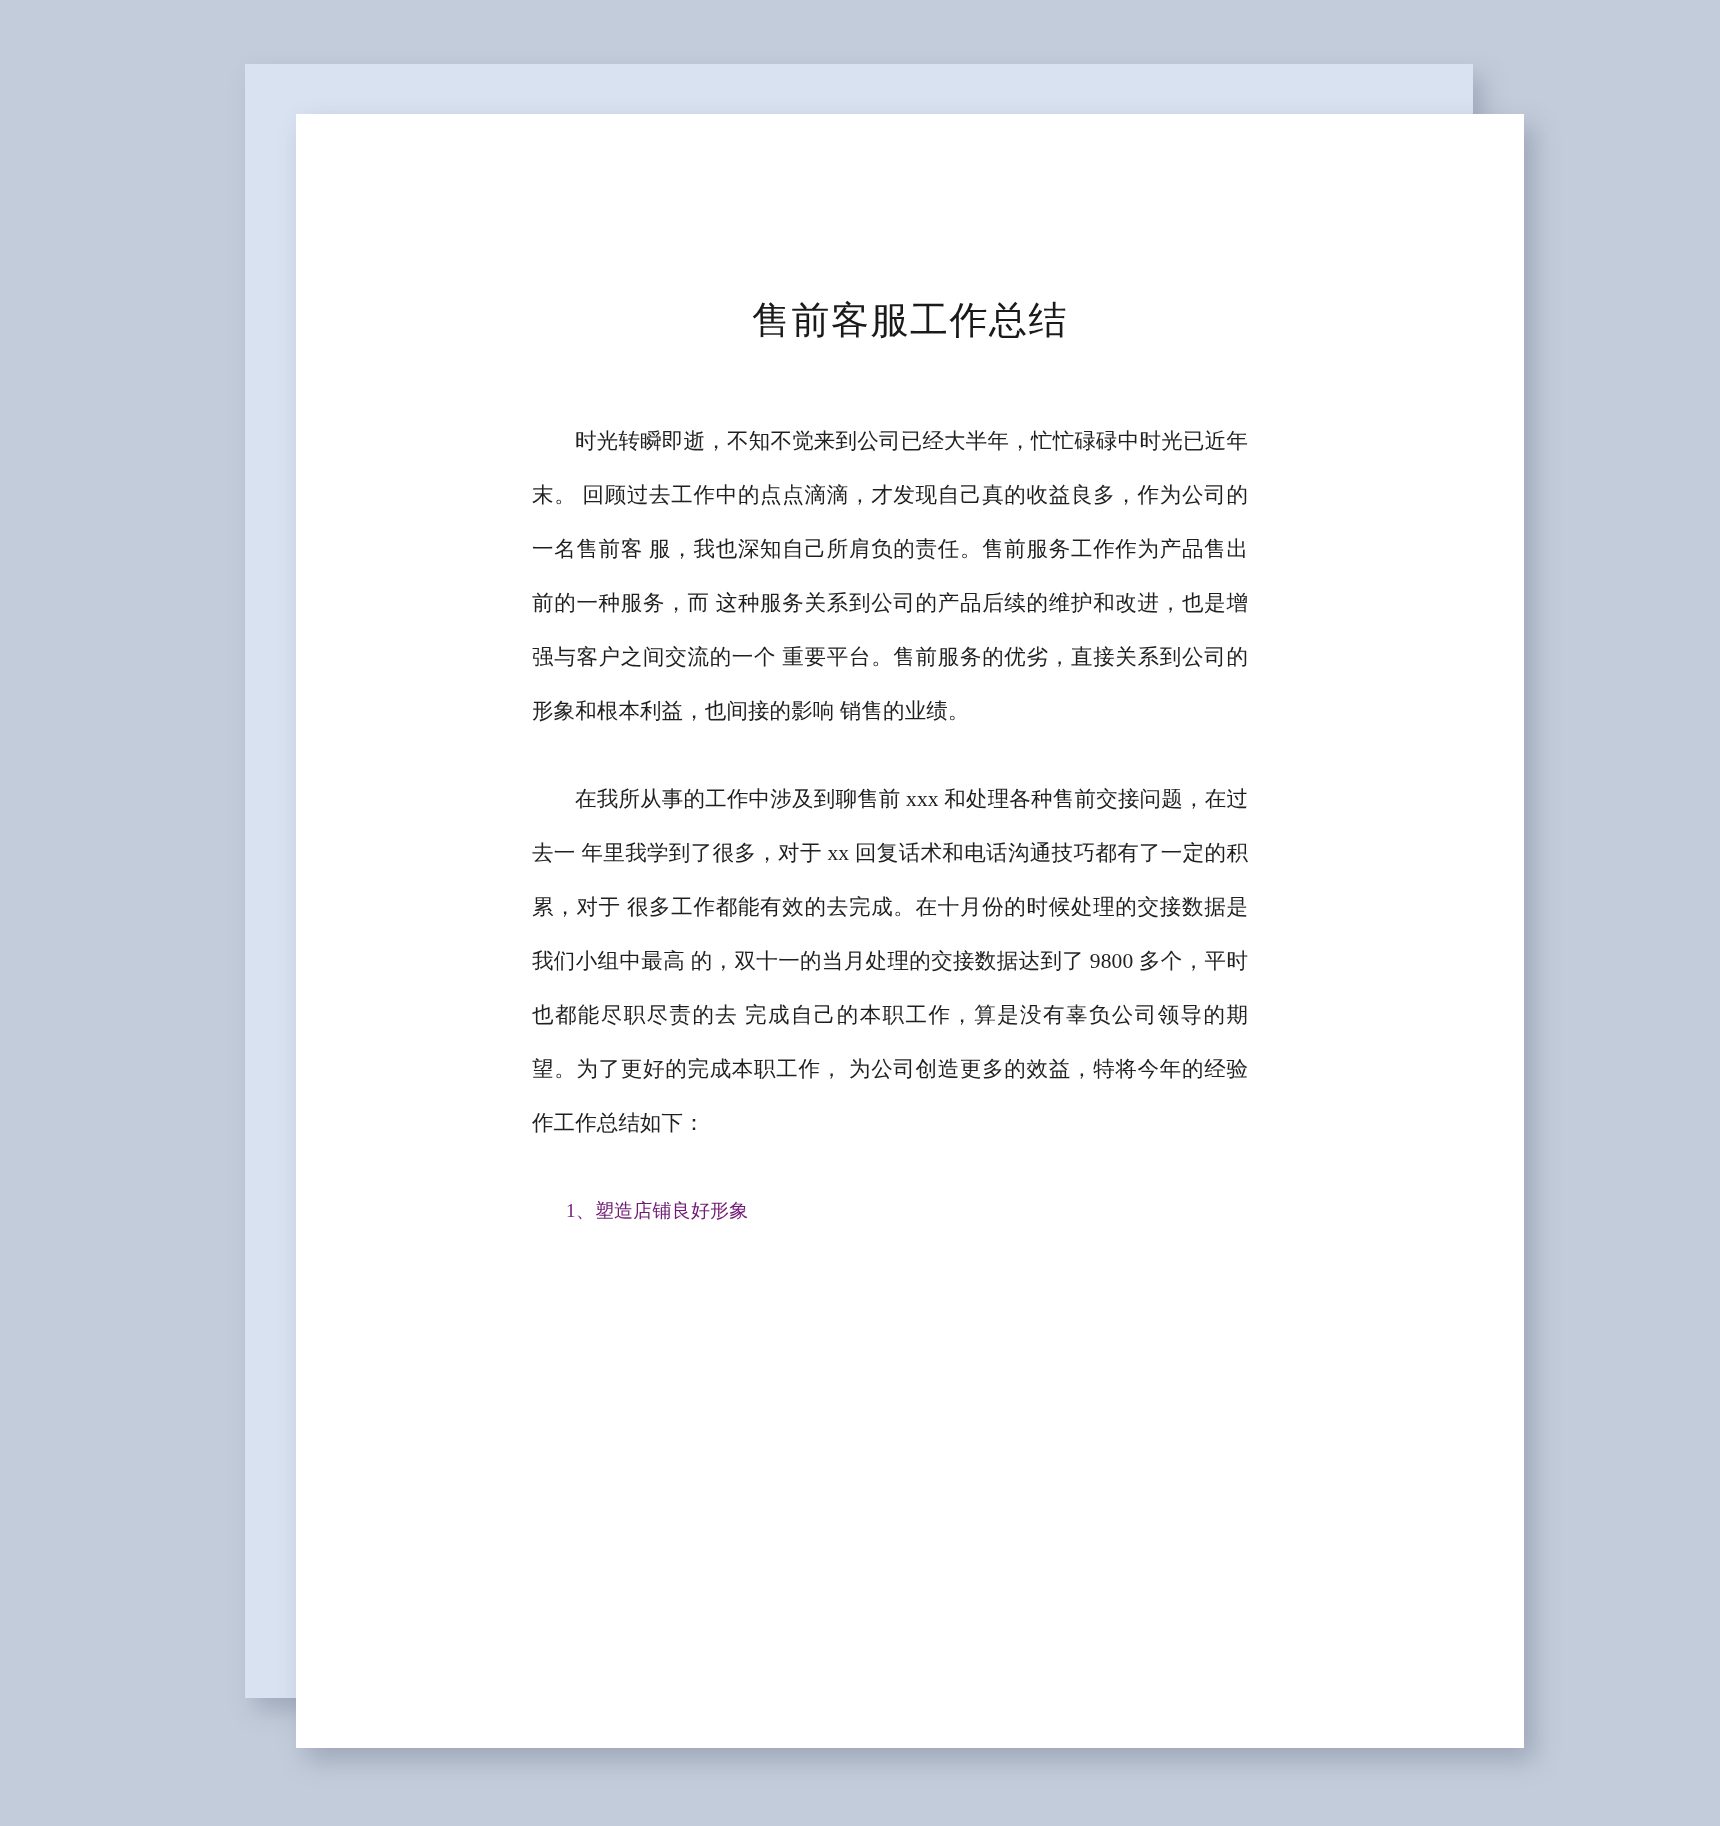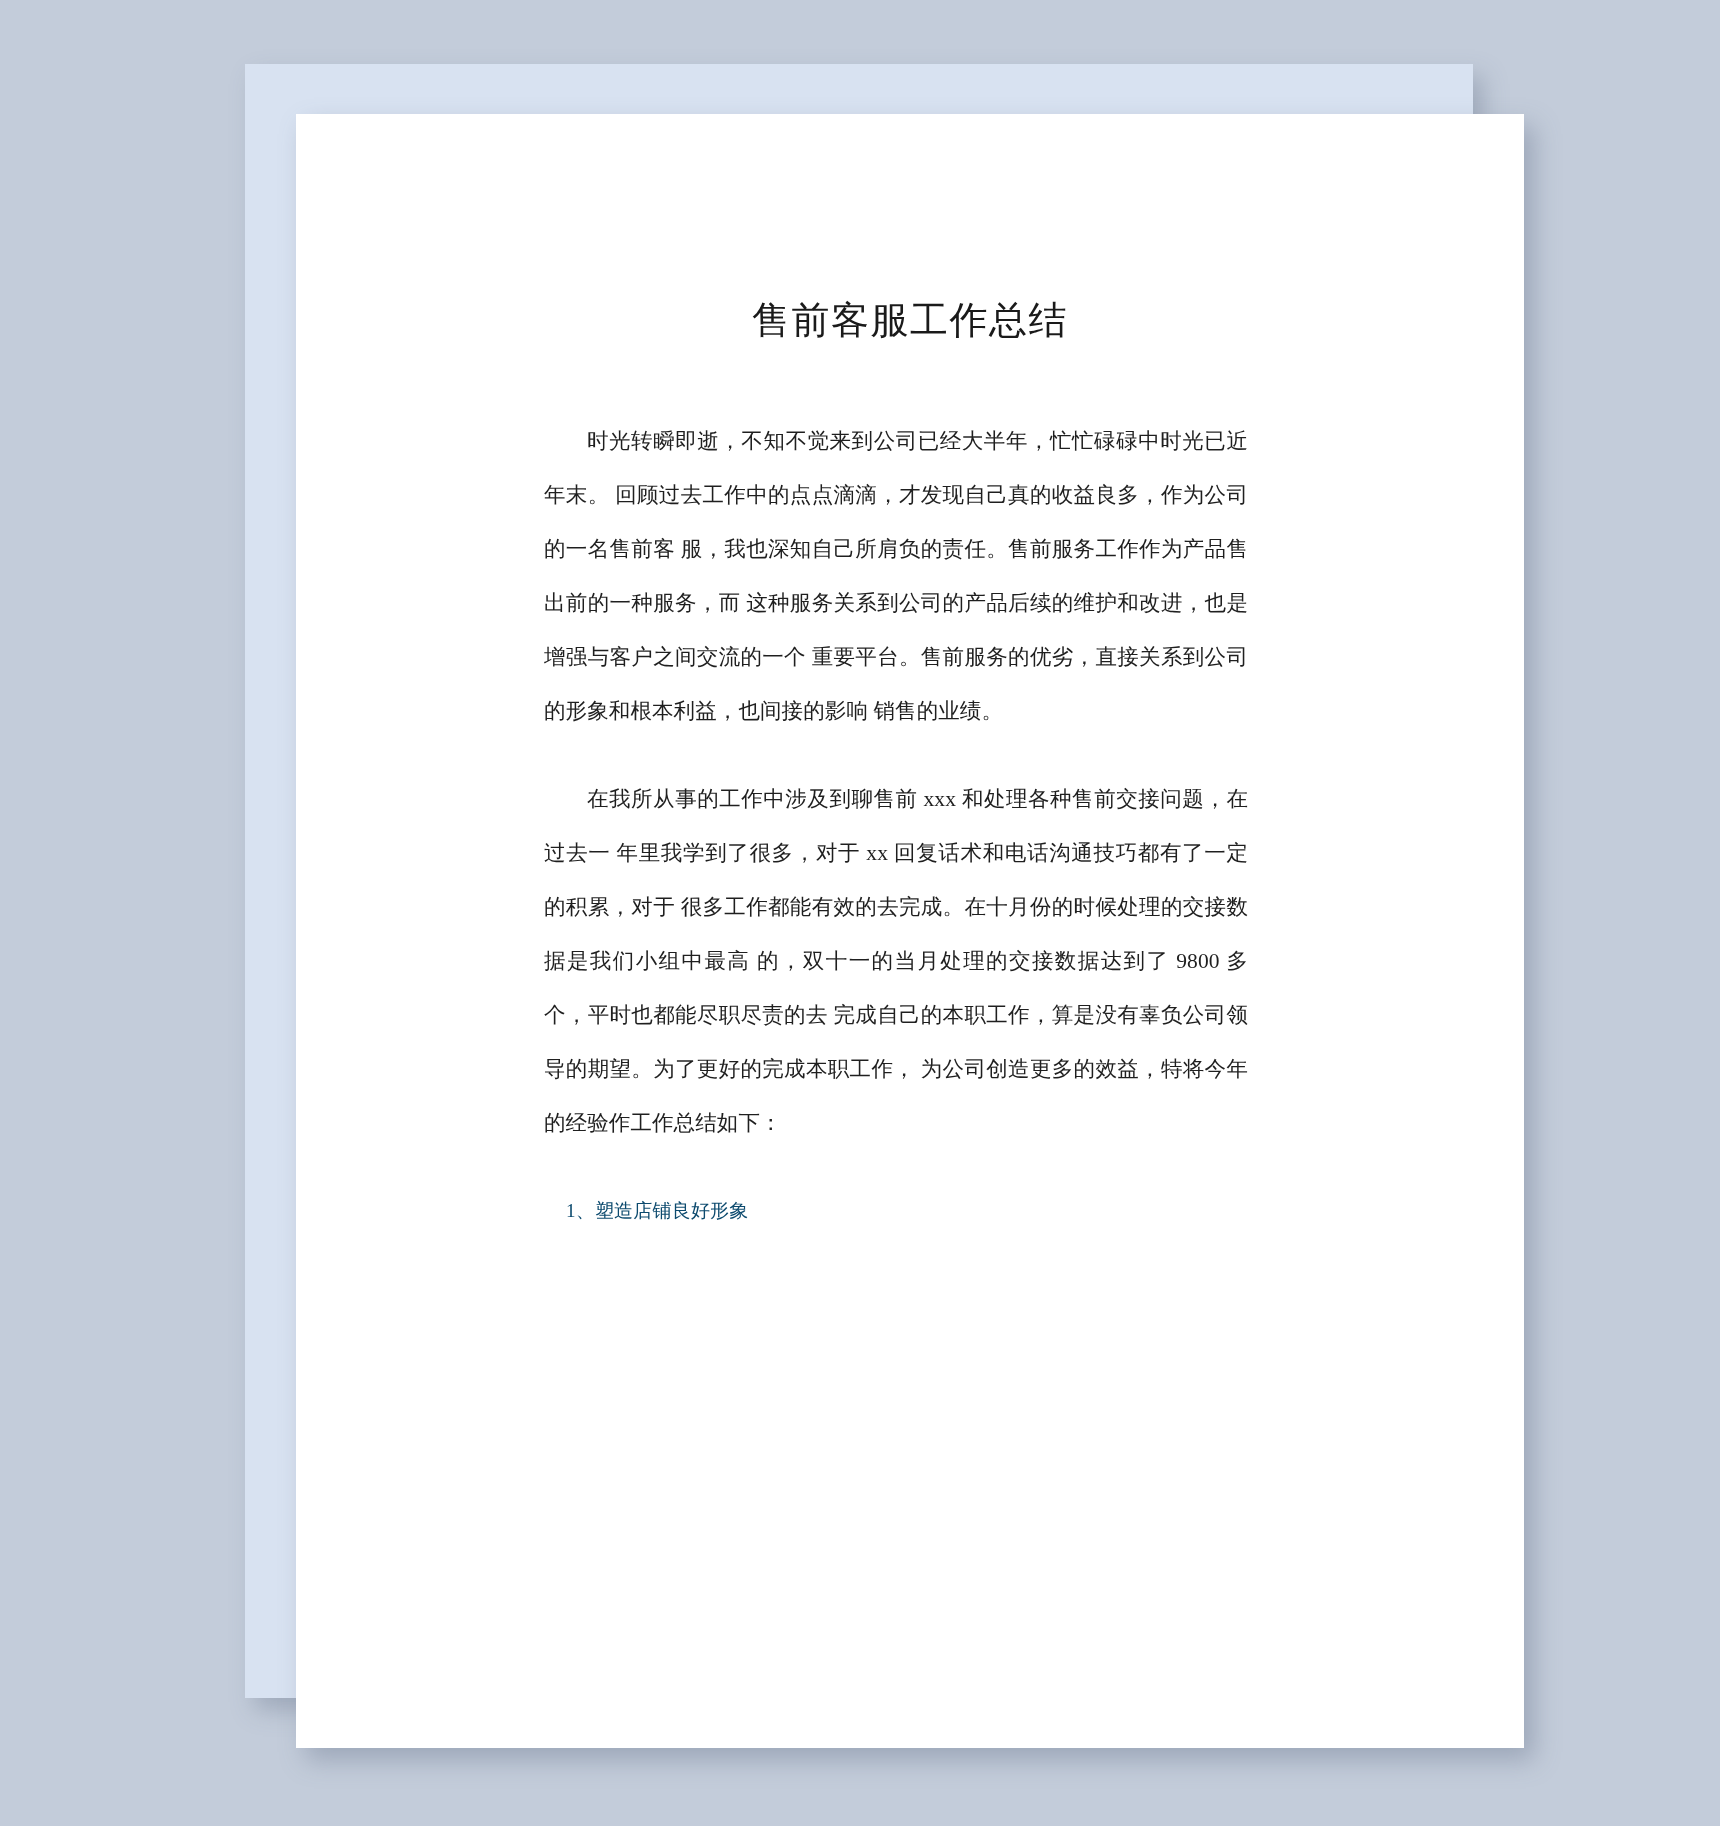--- a/index.html
+++ b/index.html
@@ -79,7 +79,7 @@
   }
 
   p.para {
-    margin: 0 0 0 16px;
+    margin: 0 0 0 4px;
     font-size: 21.5px;
     line-height: 54px;
     color: #1f1f1f;

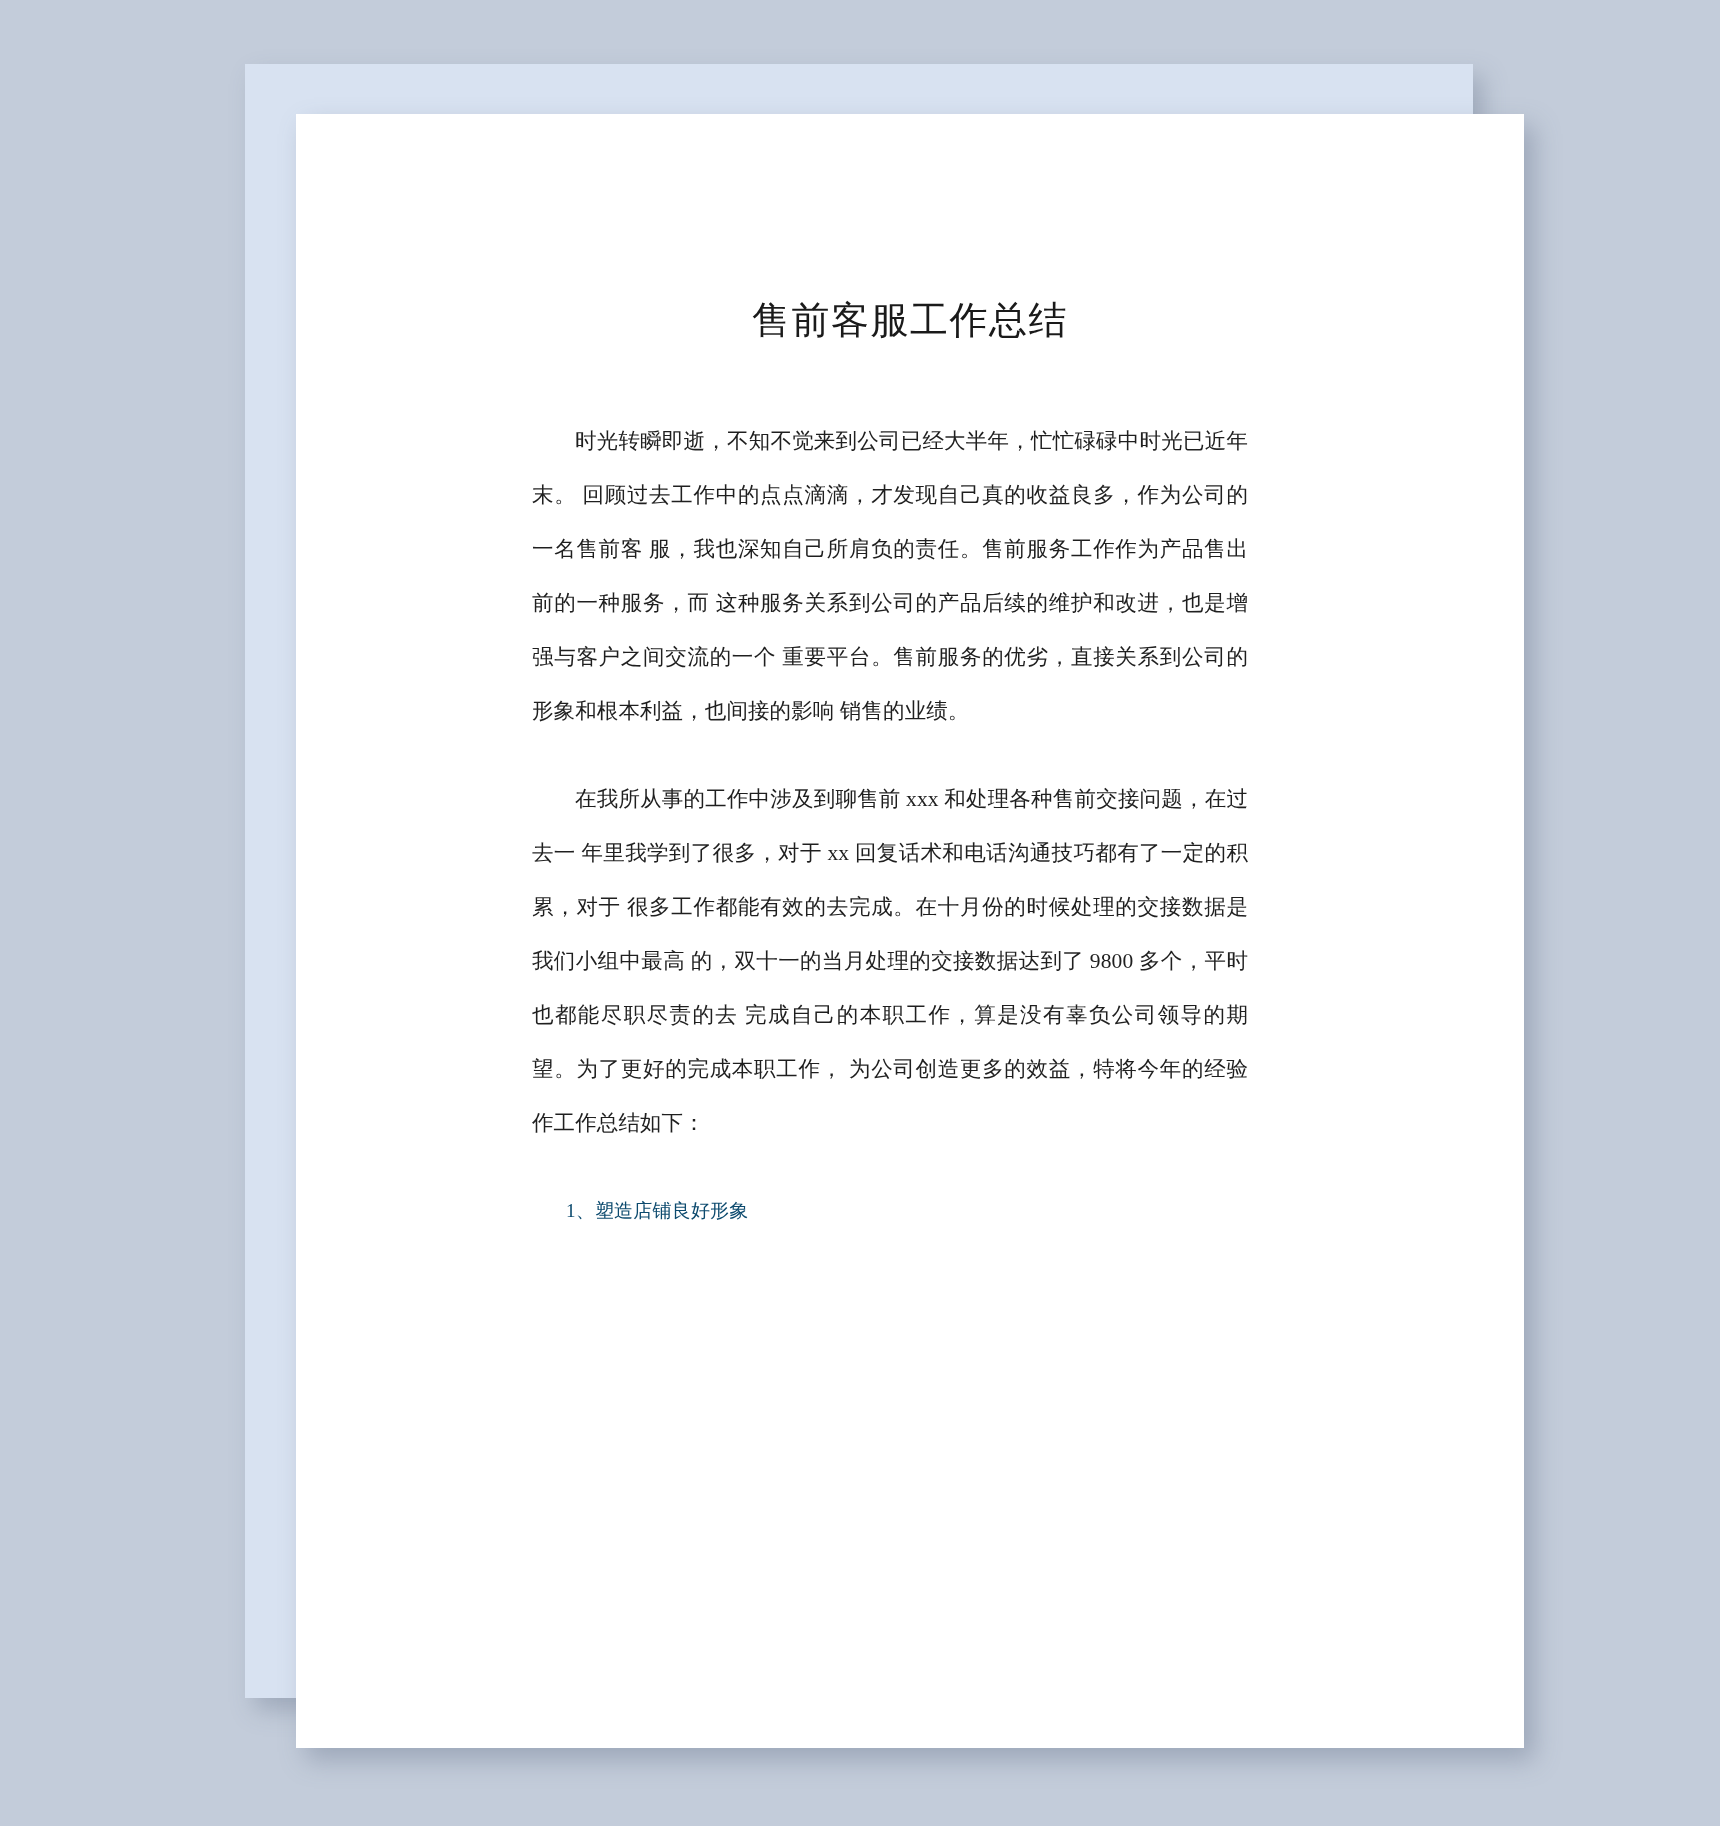--- a/index.html
+++ b/index.html
@@ -102,7 +102,7 @@
     margin: 0 0 0 0;
     font-size: 19px;
     line-height: 54px;
-    color: #0c4a6e;
+    color: #701a75;
     text-indent: 2em;
     letter-spacing: 0.2px;
     white-space: pre-wrap;

